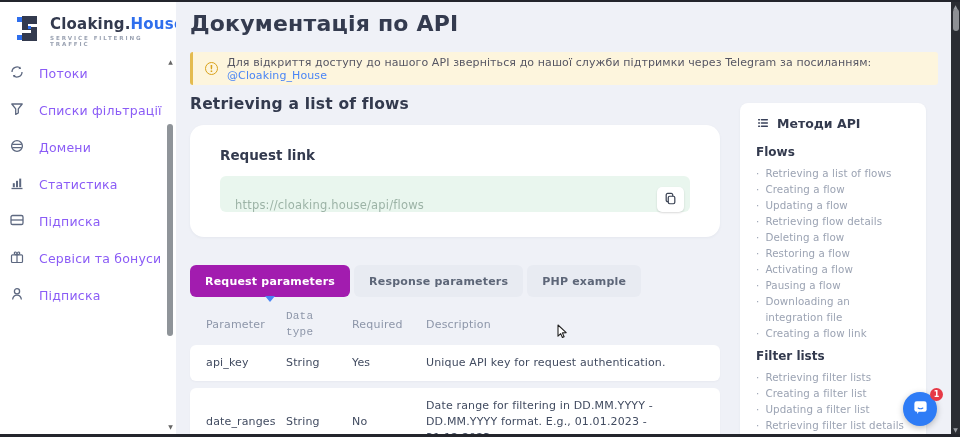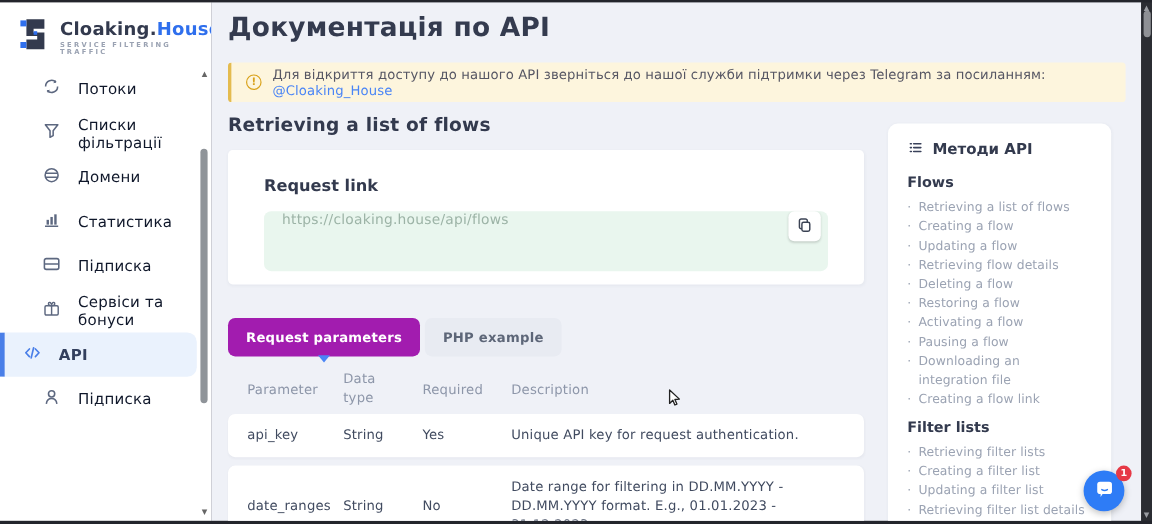--- a/index.html
+++ b/index.html
@@ -14,7 +14,7 @@
   .logo-text .brand b { color:#2f6fed; }
   .logo-text .tagline { font-size:5.6px; letter-spacing:1.9px; color:#9aa2b2; margin-top:2px; font-weight:600; }
   .menu { position:absolute; top:53px; left:0; right:12px; }
-  .menu-item { display:flex; align-items:center; gap:14px; height:37px; padding-left:35px; cursor:pointer; color:#0f172a; }
+  .menu-item { display:flex; align-items:center; gap:14px; height:37px; padding-left:9px; cursor:pointer; color:#8b5cf6; }
   .menu-item .mi-label { font-size:12.5px; font-weight:500; letter-spacing:.2px; }
   .menu-item svg { flex:0 0 auto; stroke:#5d6880; }
   .menu-item.active { background:#eaf2fd; border-left:4px solid #4a7fe8; padding-left:15px; border-radius:0 8px 8px 0; color:#33405e; }

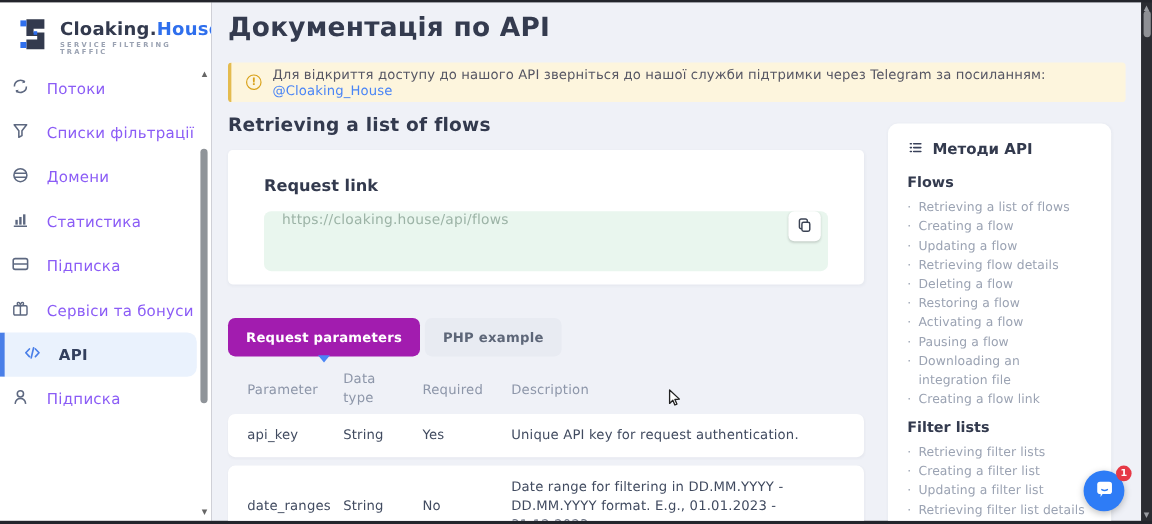--- a/index.html
+++ b/index.html
@@ -41,7 +41,7 @@
   .section-title { font-size:15.5px; font-weight:700; color:#333a4e; margin:0 0 12px; letter-spacing:.2px; }
 
   .leftcol { width:530px; }
-  .request-card { background:#fff; border-radius:4px; height:112px; padding:22px 30px 0; margin-bottom:28px; box-shadow:0 1px 3px rgba(40,50,80,.05); }
+  .request-card { background:#fff; border-radius:14px; height:112px; padding:22px 30px 0; margin-bottom:28px; box-shadow:0 1px 3px rgba(40,50,80,.05); }
   .request-card h3 { font-size:13.5px; font-weight:700; color:#333a4e; margin-bottom:13px; }
   .url-box { display:flex; align-items:flex-start; background:#e9f6ee; border-radius:6px; height:50px; padding:0 6px 0 15px; }
   .url-text { flex:1; font-size:11.5px; color:#9cb3a6; letter-spacing:.2px; }

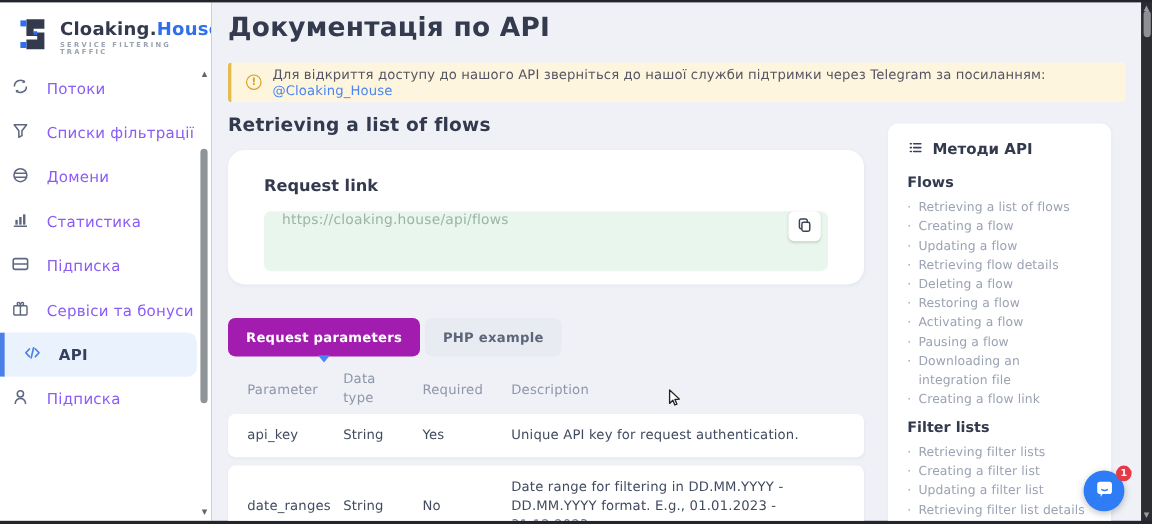--- a/index.html
+++ b/index.html
@@ -43,7 +43,7 @@
   .leftcol { width:530px; }
   .request-card { background:#fff; border-radius:14px; height:112px; padding:22px 30px 0; margin-bottom:28px; box-shadow:0 1px 3px rgba(40,50,80,.05); }
   .request-card h3 { font-size:13.5px; font-weight:700; color:#333a4e; margin-bottom:13px; }
-  .url-box { display:flex; align-items:flex-start; background:#e9f6ee; border-radius:6px; height:50px; padding:0 6px 0 15px; }
+  .url-box { display:flex; align-items:flex-end; background:#e9f6ee; border-radius:6px; height:36px; padding:18px 6px 0 15px; }
   .url-text { flex:1; font-size:11.5px; color:#9cb3a6; letter-spacing:.2px; }
   .copy-btn { width:27px; height:25px; background:#fff; border:none; border-radius:5px; box-shadow:0 1px 2px rgba(0,0,0,.15); display:flex; align-items:center; justify-content:center; cursor:pointer; }
 

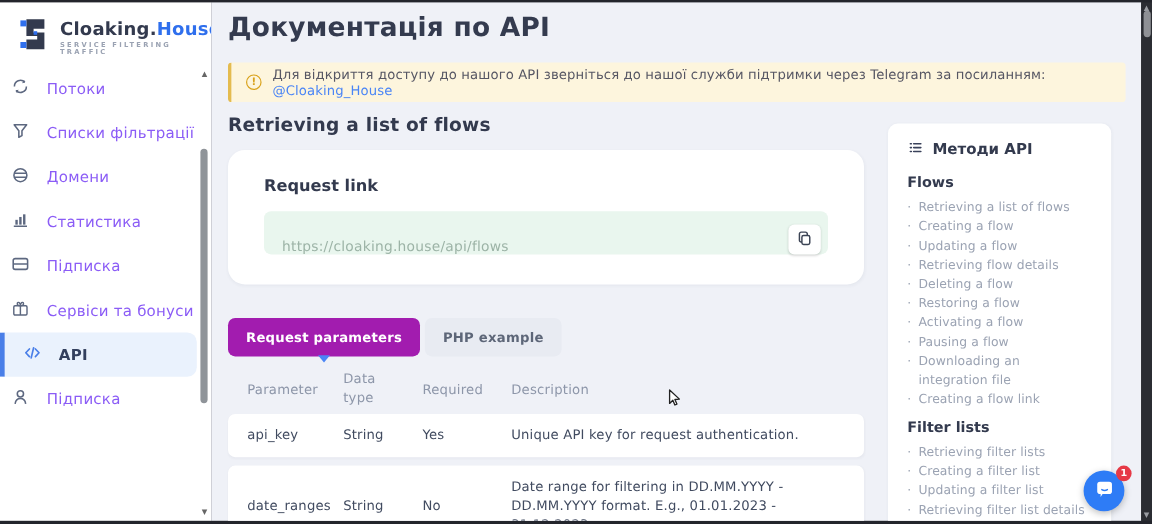--- a/index.html
+++ b/index.html
@@ -188,6 +188,7 @@
 
       <div class="tabs">
         <button class="tab active">Request parameters</button>
+        <button class="tab">Response parameters</button>
         <button class="tab">PHP example</button>
       </div>
 

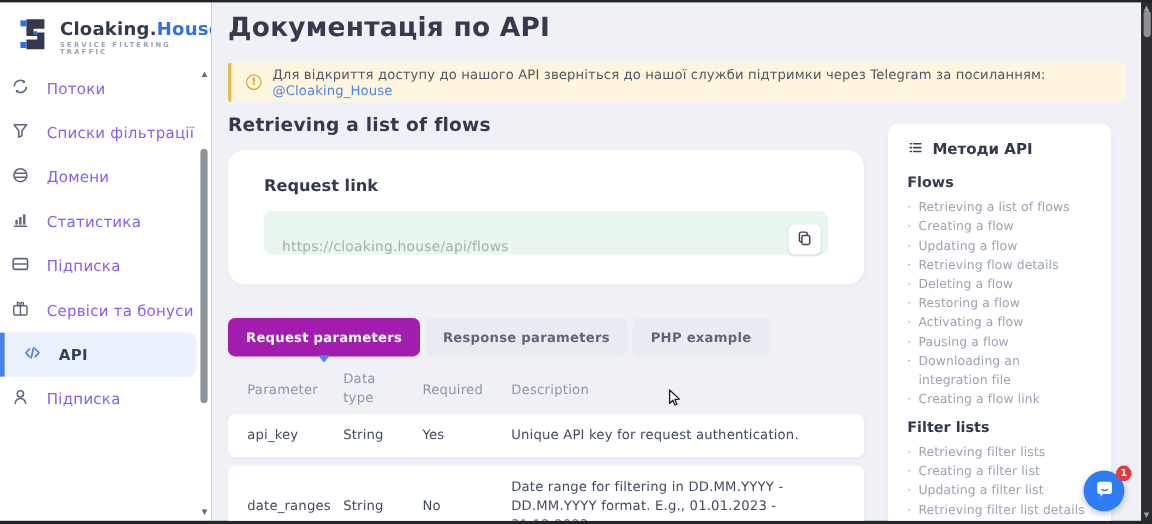--- a/index.html
+++ b/index.html
@@ -137,12 +137,6 @@
             </svg></span>
         <span class="mi-label">Сервіси та бонуси</span>
       </div>
-      <div class="menu-item active">
-        <span><svg width="16" height="16" viewBox="0 0 16 16" fill="none" stroke-width="1.4">
-              <path d="M5.5 4.8L2.5 8l3 3.2M10.5 4.8l3 3.2-3 3.2M9 3.8l-2 8.4" stroke-linecap="round" stroke-linejoin="round"></path>
-            </svg></span>
-        <span class="mi-label">API</span>
-      </div>
       <div class="menu-item">
         <span><svg width="16" height="16" viewBox="0 0 16 16" fill="none" stroke-width="1.3">
               <circle cx="8" cy="5.2" r="2.6"></circle>

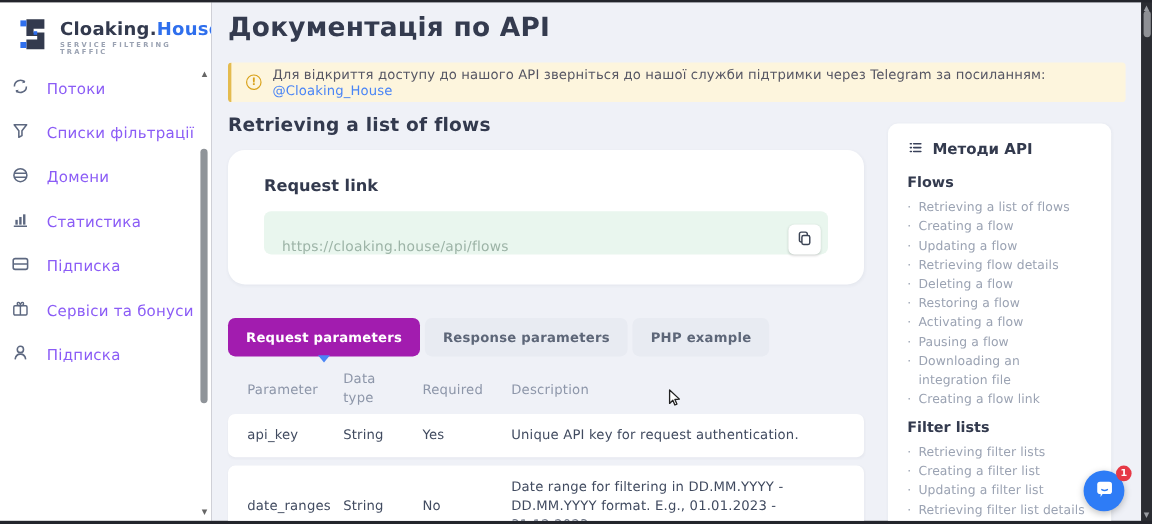--- a/index.html
+++ b/index.html
@@ -54,7 +54,7 @@
 
   .grid-row { display:grid; grid-template-columns:80px 66px 74px 1fr; align-items:center; padding:0 16px; }
   .thead { height:42px; color:#8d96a9; font-size:11px; letter-spacing:.2px; }
-  .thead .th-datatype { max-width:34px; line-height:1.5; }
+  .thead .th-datatype { max-width:34px; line-height:1.5;font-family:Liberation Mono, monospace; }
   .trow { background:#fff; border-radius:6px; box-shadow:0 1px 2px rgba(40,50,80,.04); font-size:11px; color:#414b60; letter-spacing:.15px; margin-bottom:7px; }
   .trow .cell { padding:10px 6px 10px 0; line-height:1.45; }
 

